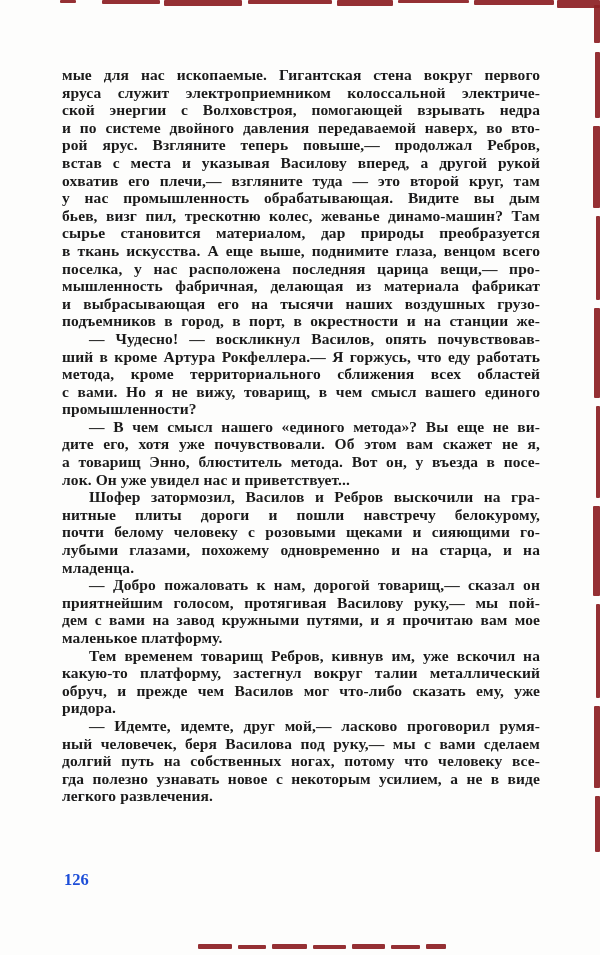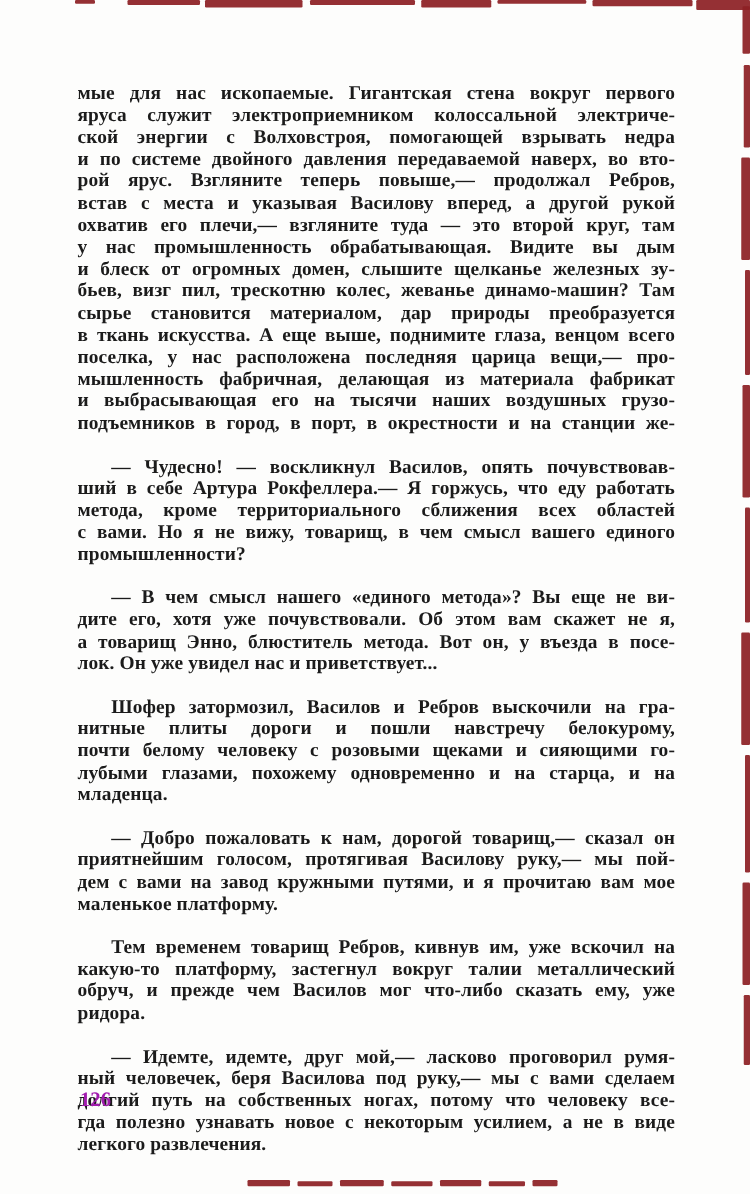--- a/index.html
+++ b/index.html
@@ -95,7 +95,6 @@
         <div class="line just">встав с места и указывая Василову вперед, а другой рукой</div>
         <div class="line just">охватив его плечи,— взгляните туда — это второй круг, там</div>
         <div class="line just">у нас промышленность обрабатывающая. Видите вы дым</div>
-        <div class="line just">и блеск от огромных домен, слышите щелканье железных зу-</div>
         <div class="line just">бьев, визг пил, трескотню колес, жеванье динамо-машин? Там</div>
         <div class="line just">сырье становится материалом, дар природы преобразуется</div>
         <div class="line just">в ткань искусства. А еще выше, поднимите глаза, венцом всего</div>

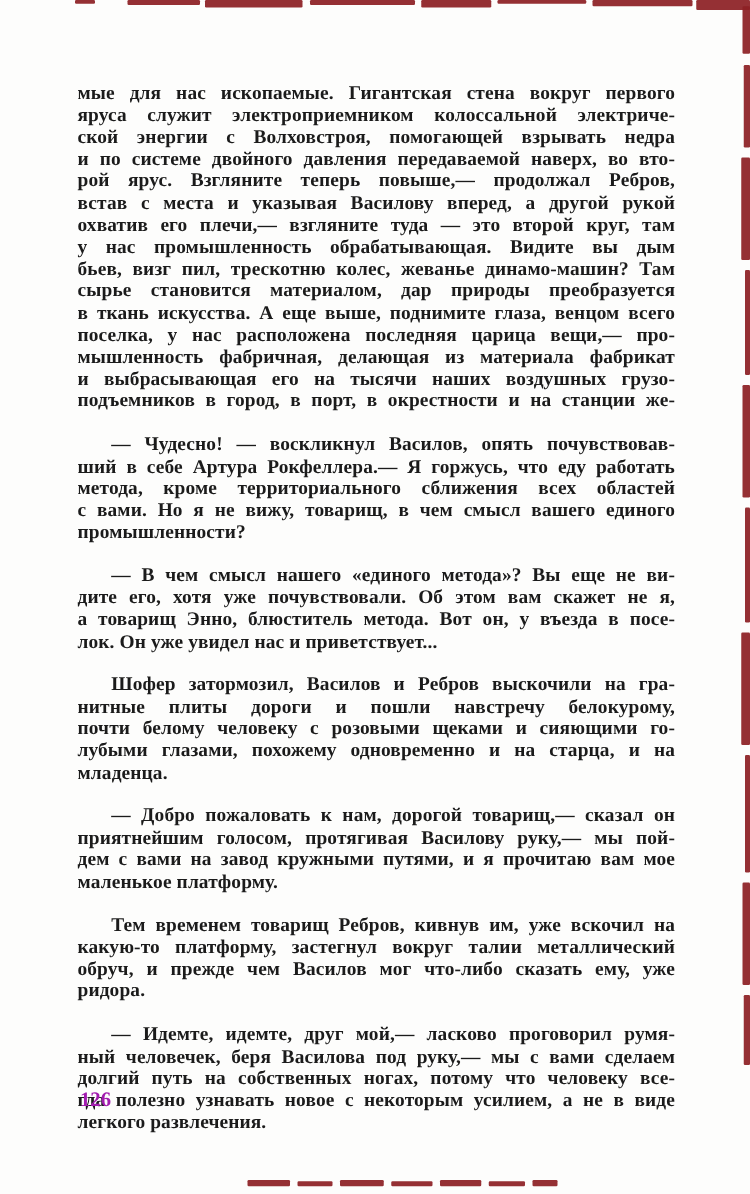--- a/index.html
+++ b/index.html
@@ -33,7 +33,7 @@
   .line { white-space: normal; }
   .line.just { text-align: justify; text-align-last: justify; }
   .line.last { text-align: left; text-align-last: left; }
-  .line.indent { text-indent: 27px; margin-top: 17px; }
+  .line.indent { text-indent: 27px; }
   .page-number {
     position: absolute;
     left: 64px;

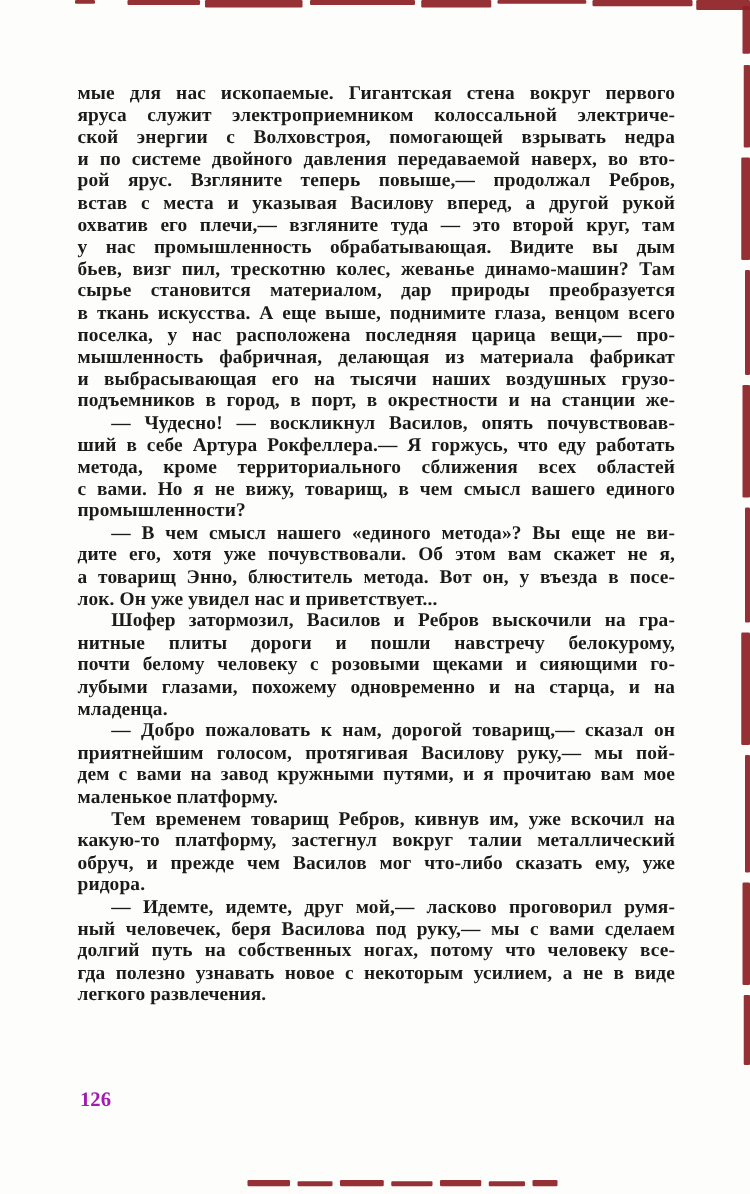--- a/index.html
+++ b/index.html
@@ -105,7 +105,7 @@
       </div>
       <div class="paragraph">
         <div class="line just indent">— Чудесно! — воскликнул Василов, опять почувствовав-</div>
-        <div class="line just">ший в себе Артура Рокфеллера.— Я горжусь, что еду работать</div>
+        <div class="line just">ший в кроме Артура Рокфеллера.— Я горжусь, что еду работать</div>
         <div class="line just">метода, кроме территориального сближения всех областей</div>
         <div class="line just">с вами. Но я не вижу, товарищ, в чем смысл вашего единого</div>
         <div class="line last">промышленности?</div>

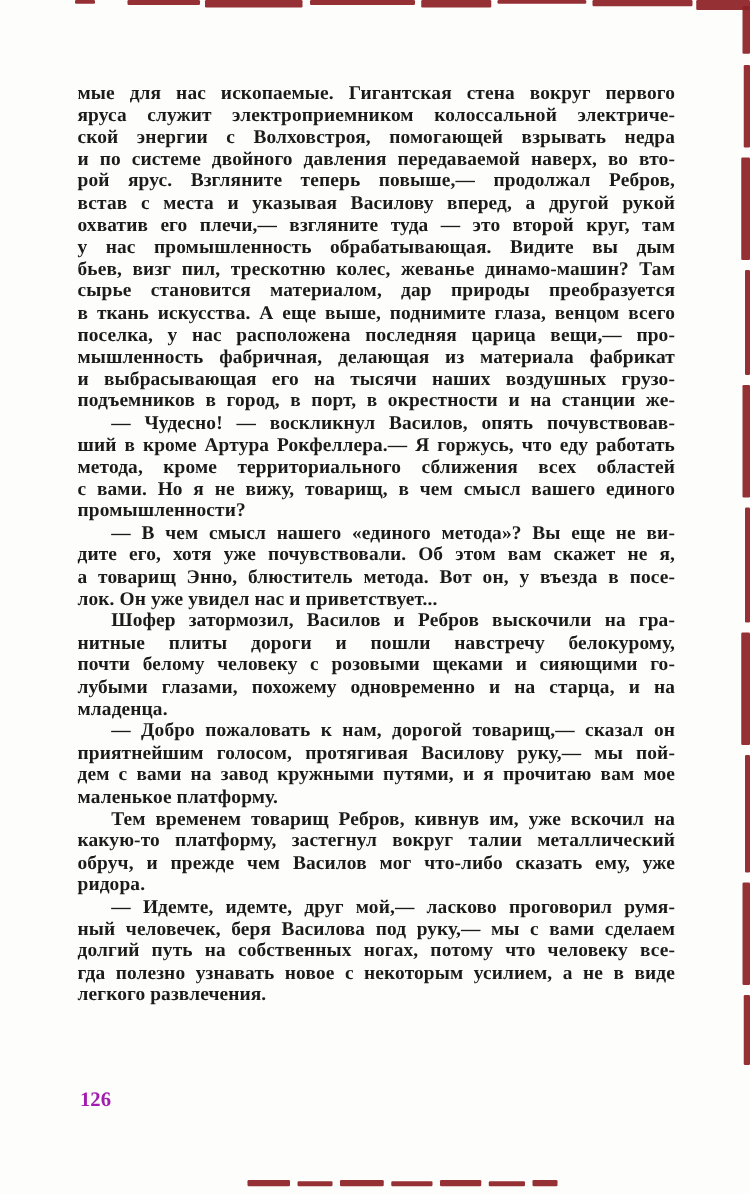--- a/index.html
+++ b/index.html
@@ -41,7 +41,7 @@
     font-family: "Liberation Serif", "DejaVu Serif", serif;
     font-weight: 700;
     font-size: 16.5px;
-    color: #a21caf;
+    color: #1d4ed8;
   }
   
   .edge-mark {

